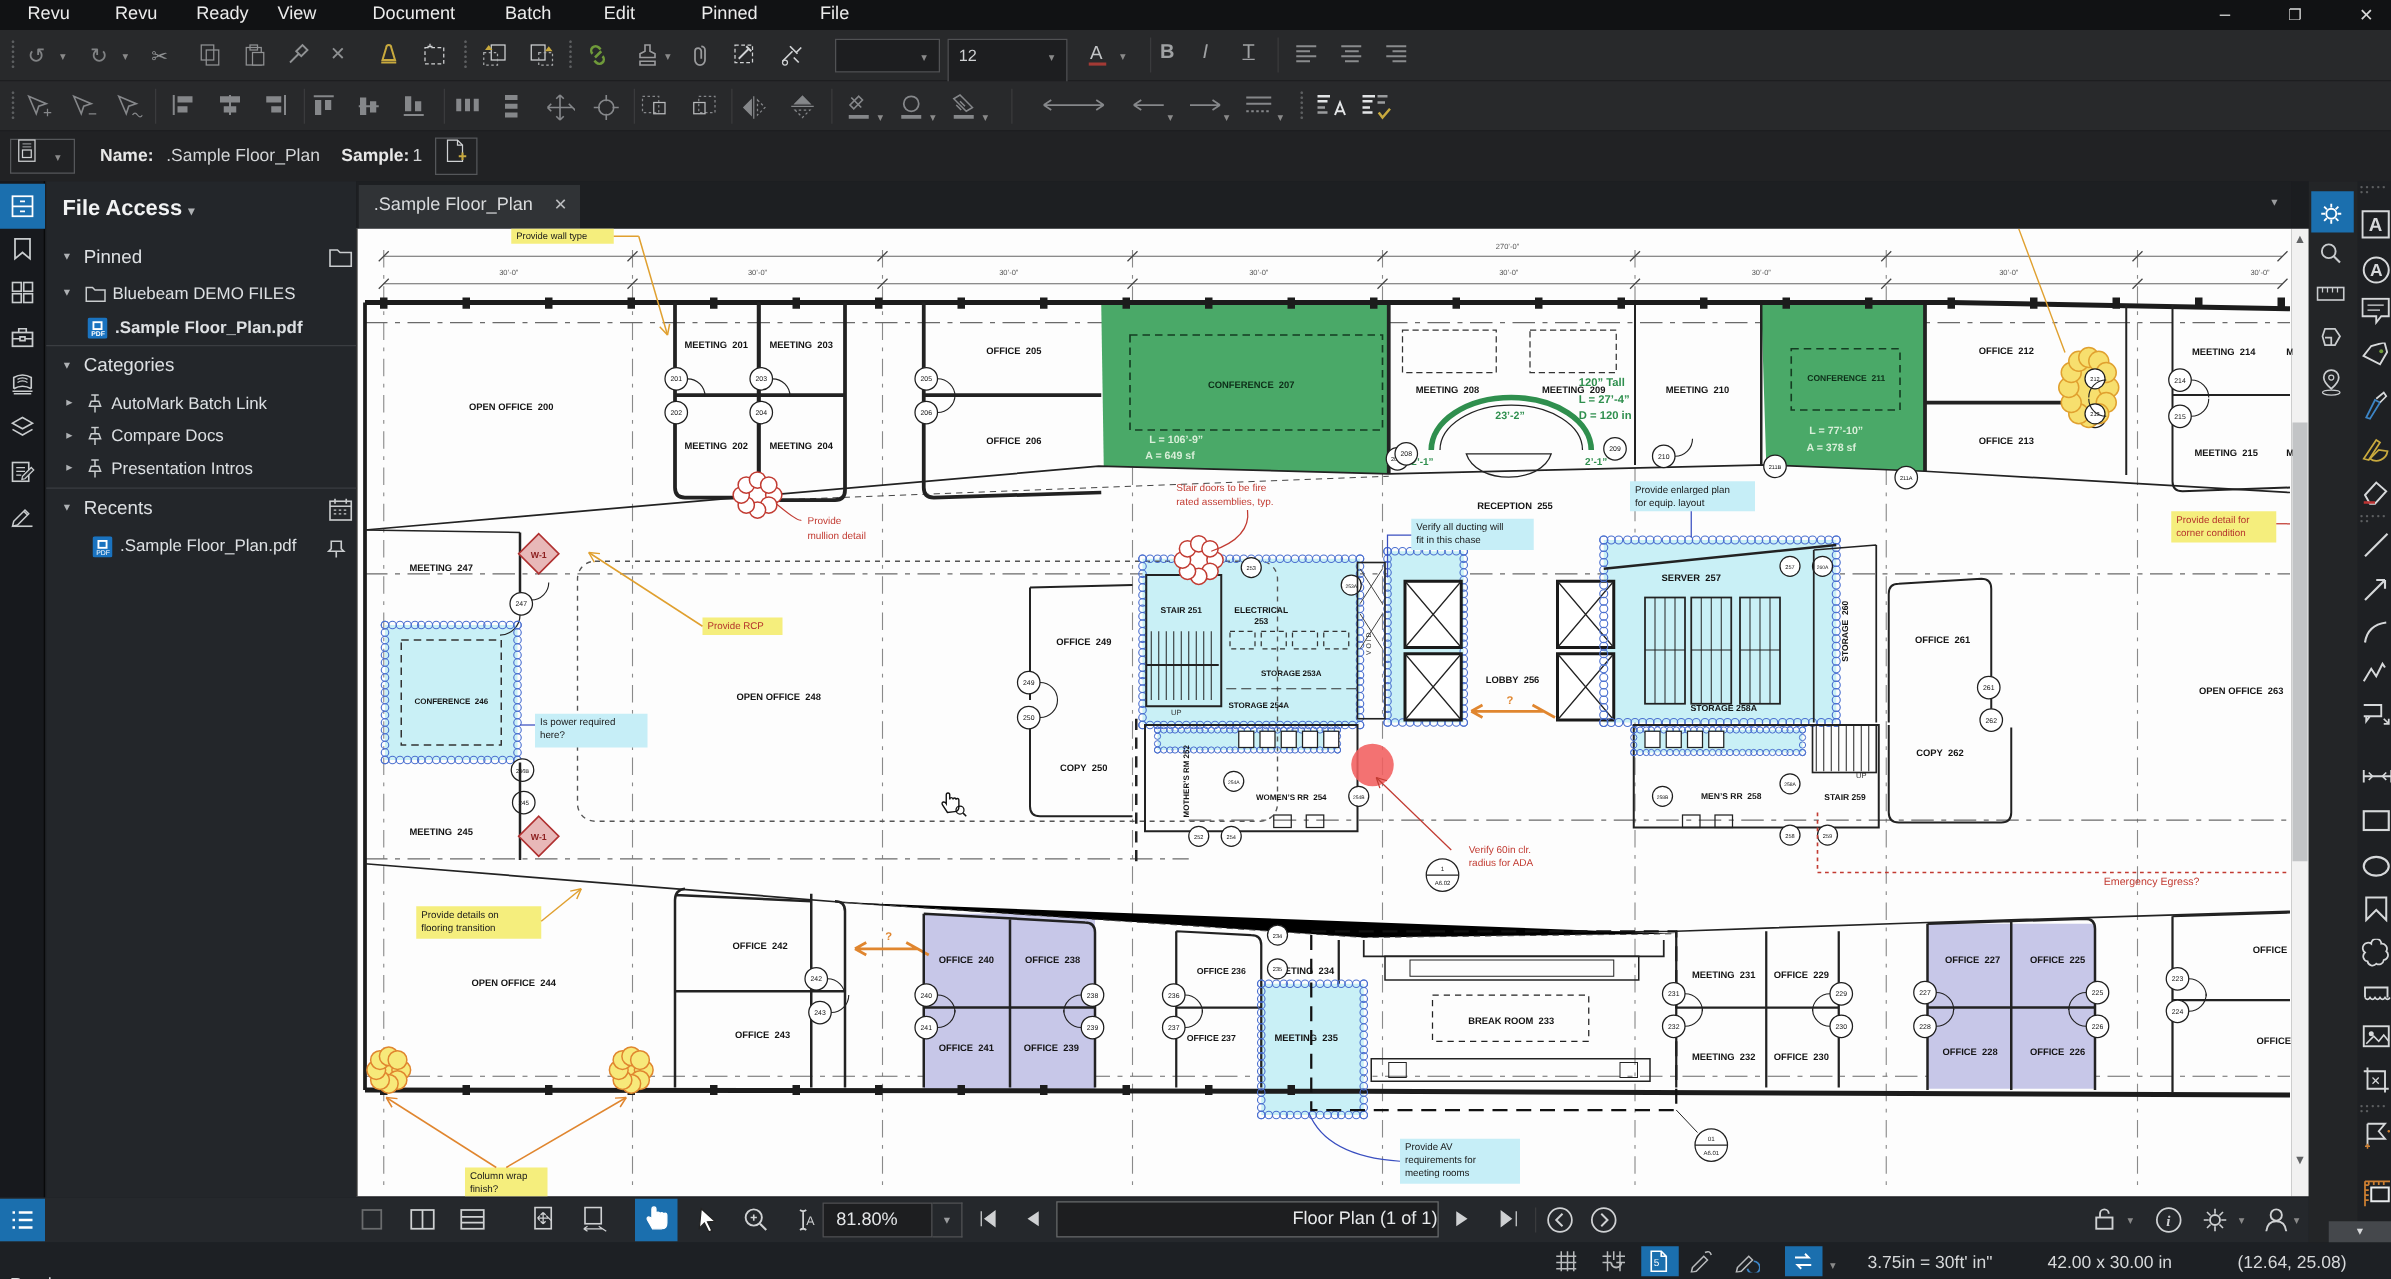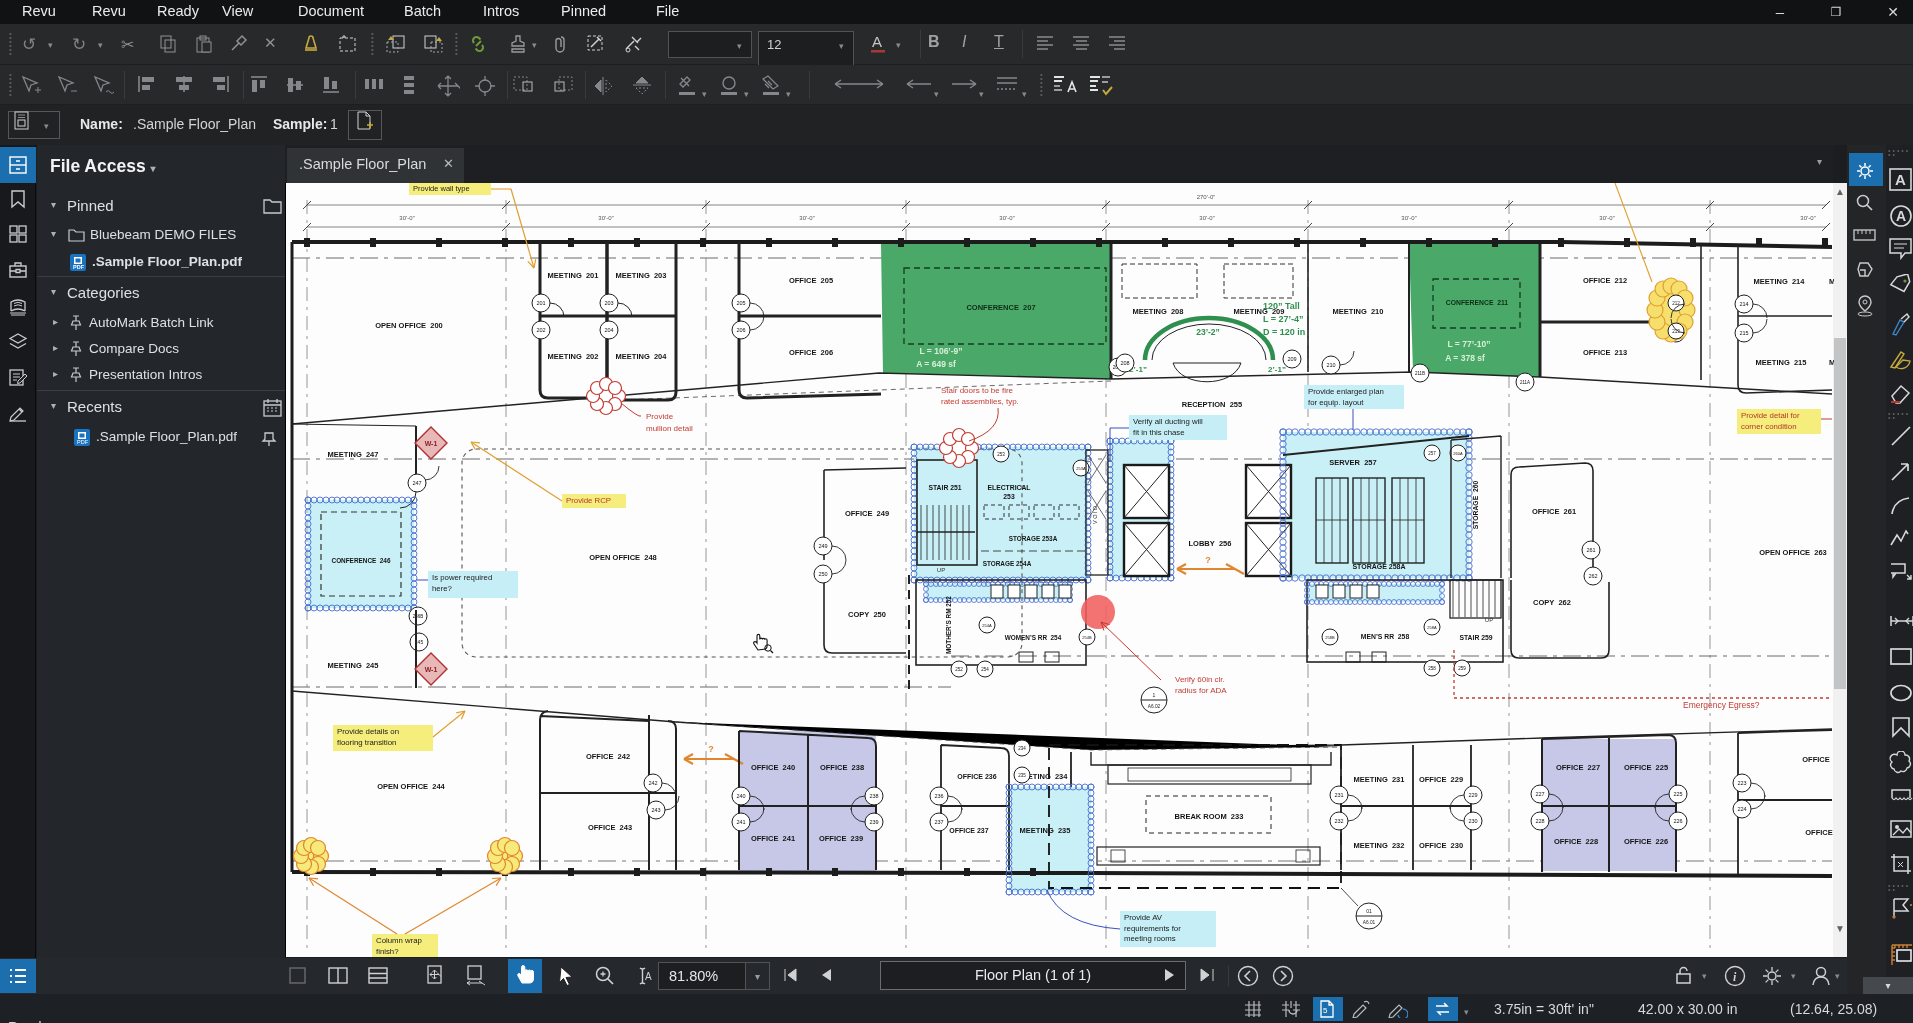--- a/index.html
+++ b/index.html
@@ -34,7 +34,7 @@
  <span style="left:222px">View</span>
     <span style="left:298px">Document</span>
     <span style="left:404px">Batch</span>
- <span style="left:483px">Intros</span>
+ <span style="left:483px">Edit</span>
     <span style="left:561px">Pinned</span>
     <span style="left:656px">File</span>
  <div class="winbtn" style="left:1757px;font-size:15px">–</div>

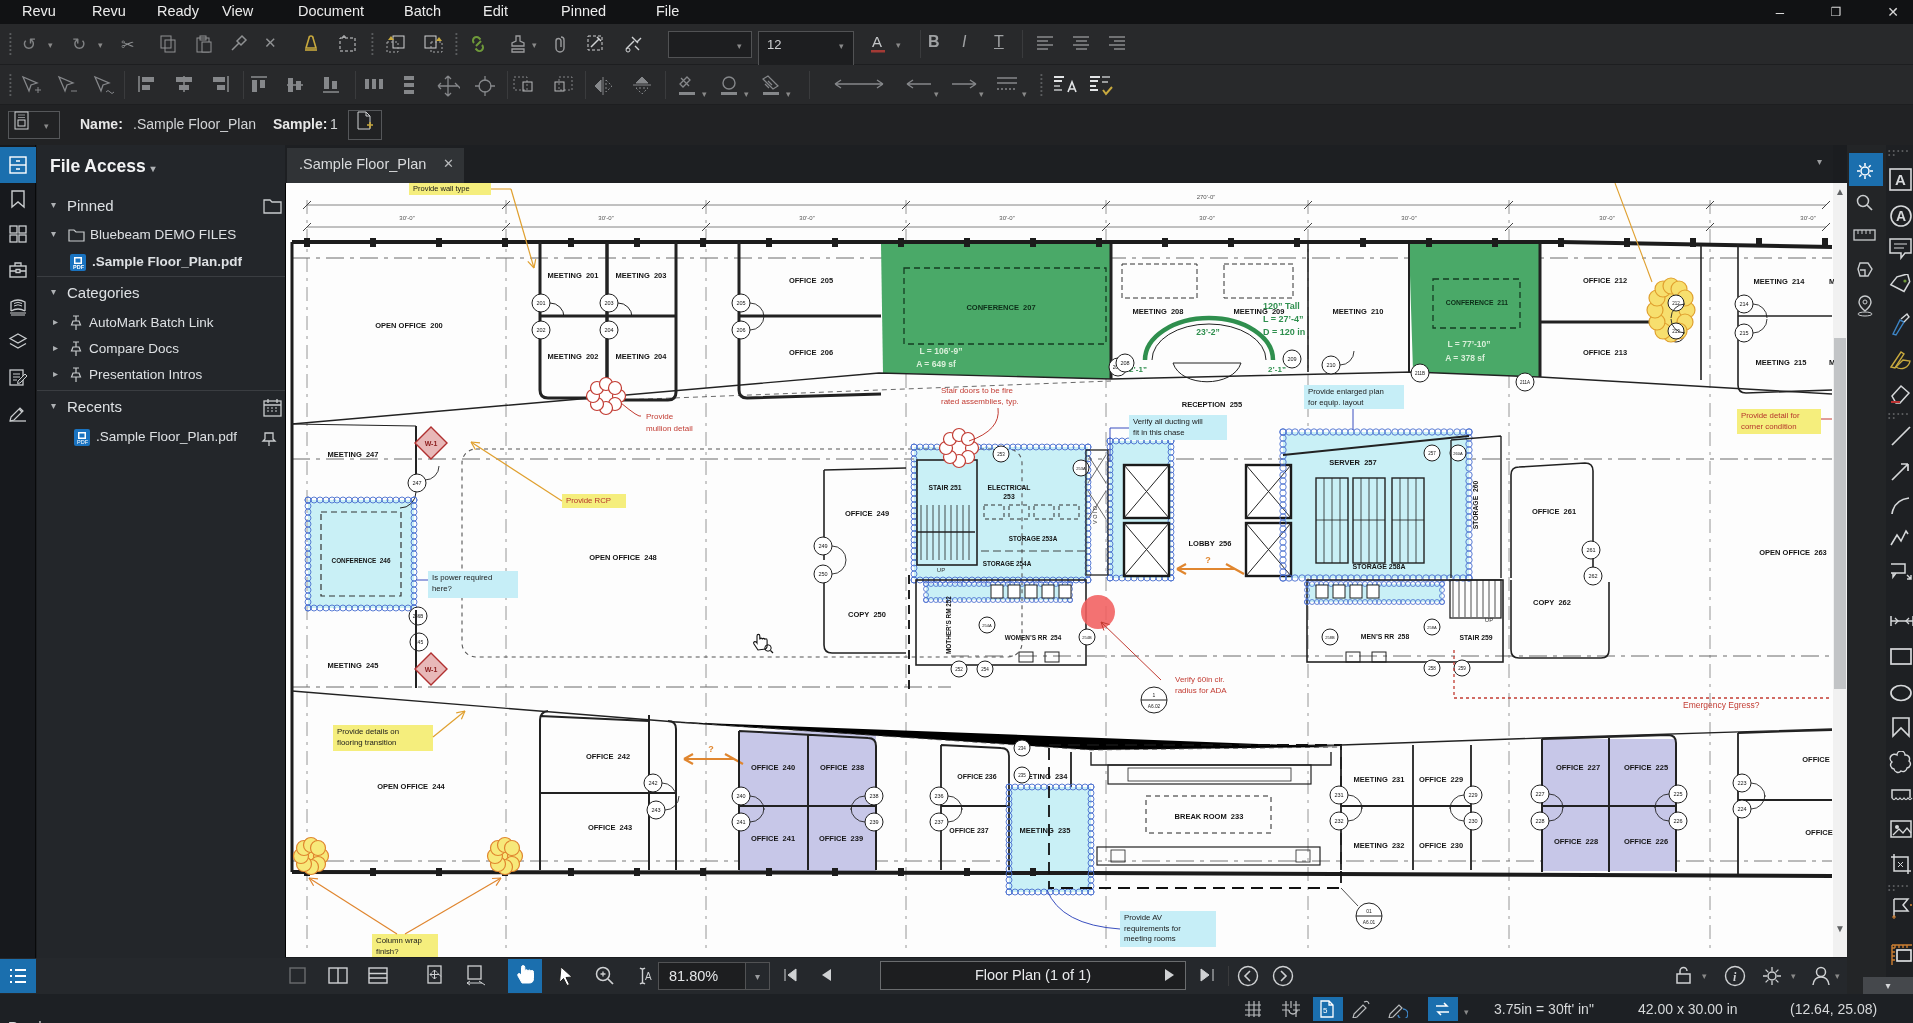--- a/index.html
+++ b/index.html
@@ -752,7 +752,7 @@
         <path d="M13 2 l-9 6 l9 6 z" fill="#cfd1d3"></path>
       </svg>
     </div>
- <div class="combo" style="left:880px;top:3px;width:306px;height:29px;border-color:#6a6c6e;color:#e8eaec;font-size:14.5px;text-align:center;line-height:27px">Floor Plan (1 of 1)</div>
+ <div class="combo" style="left:845px;top:3px;width:306px;height:29px;border-color:#6a6c6e;color:#e8eaec;font-size:14.5px;text-align:right;line-height:27px">Floor Plan (1 of 1)</div>
  <div class="ic" style="left:1162px;top:9px">
       <svg width="16" height="16">
         <path d="M3 2 l9 6 l-9 6 z" fill="#cfd1d3"></path>

